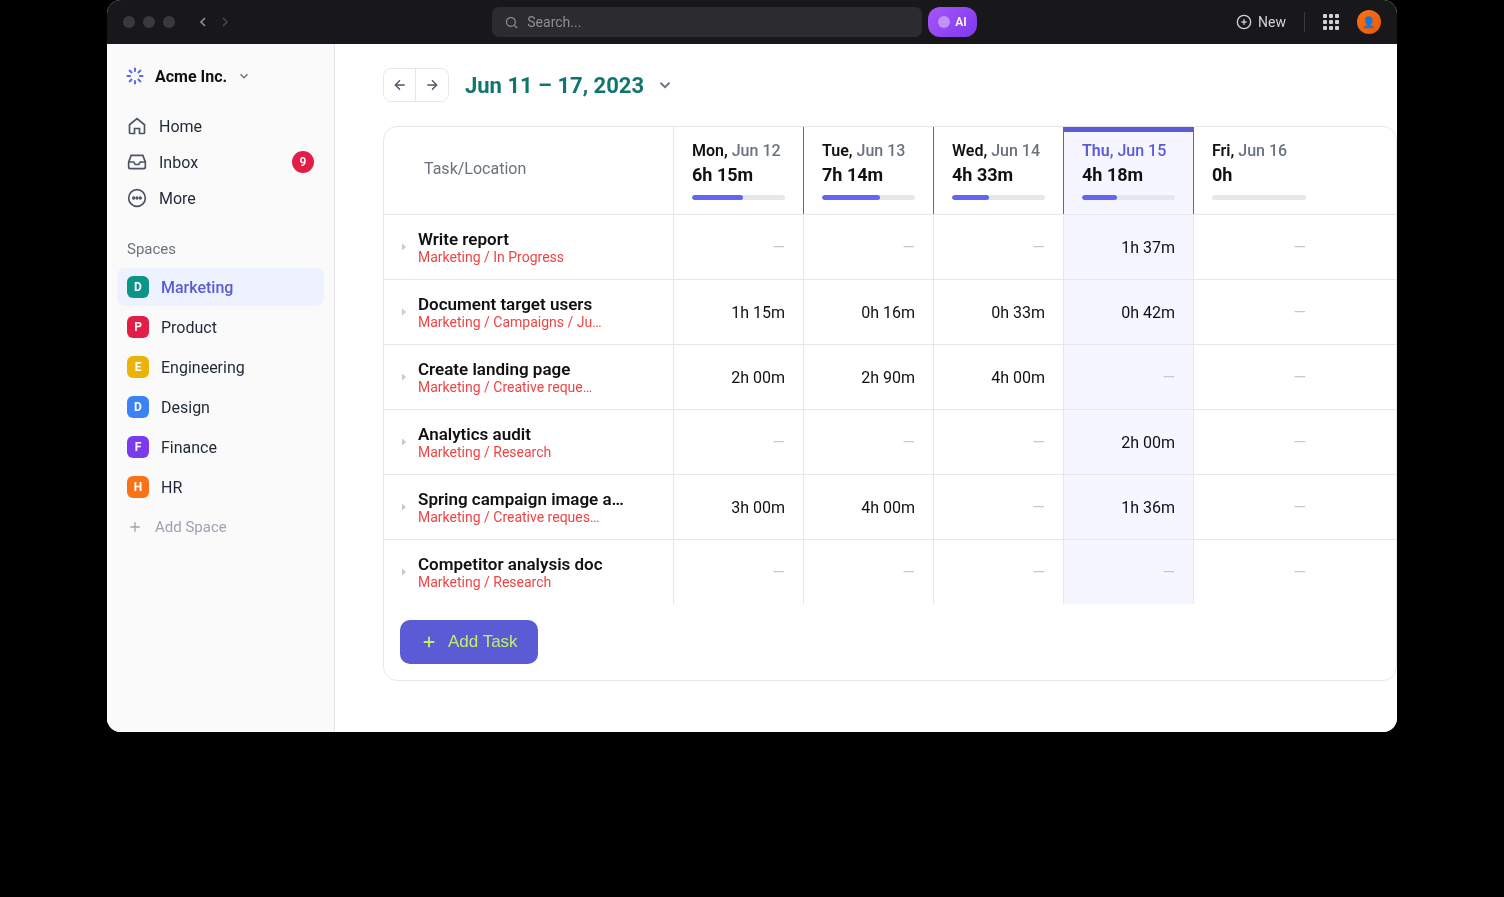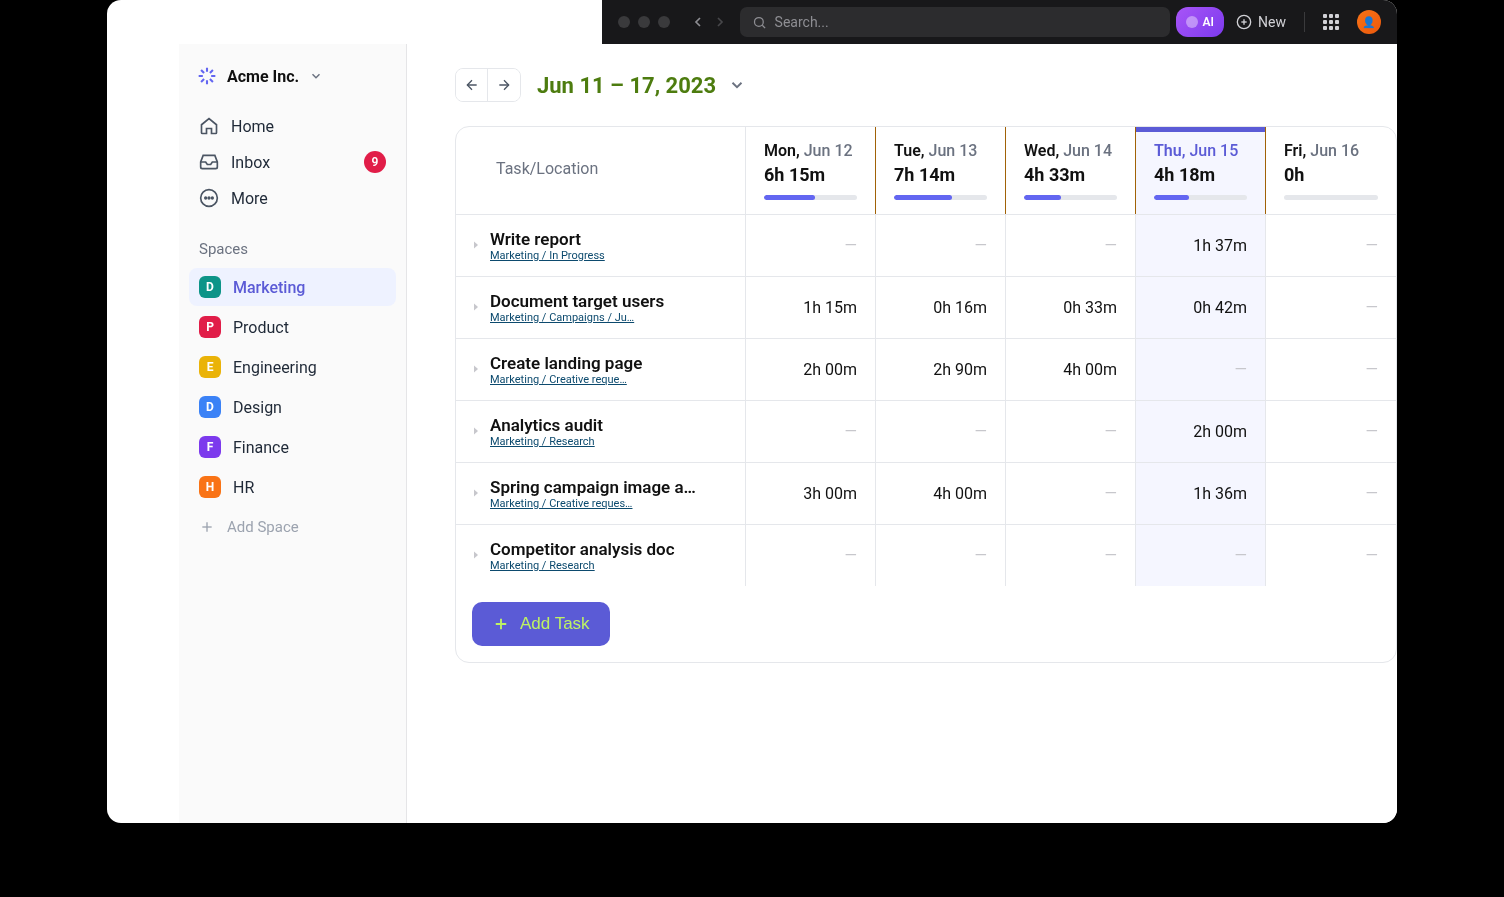--- a/index.html
+++ b/index.html
@@ -4,7 +4,7 @@
 <style>
 * { margin: 0; padding: 0; box-sizing: border-box; }
 body { font-family: -apple-system, BlinkMacSystemFont, "Segoe UI", Roboto, sans-serif; background: #000; display: flex; justify-content: center; align-items: flex-start; height: 897px; width: 1504px; overflow: hidden; }
-.app-frame { width: 1290px; height: 823px; background: #fff; border-radius: 14px; overflow: hidden; margin-top: 0; display: flex; flex-direction: column; align-items: flex-end; }
+.app-frame { width: 1290px; height: 732px; background: #fff; border-radius: 14px; overflow: hidden; margin-top: 0; display: flex; flex-direction: column; }
 
 
 .titlebar { height: 44px; background: #18181a; display: flex; align-items: center; padding: 0 16px; gap: 12px; }

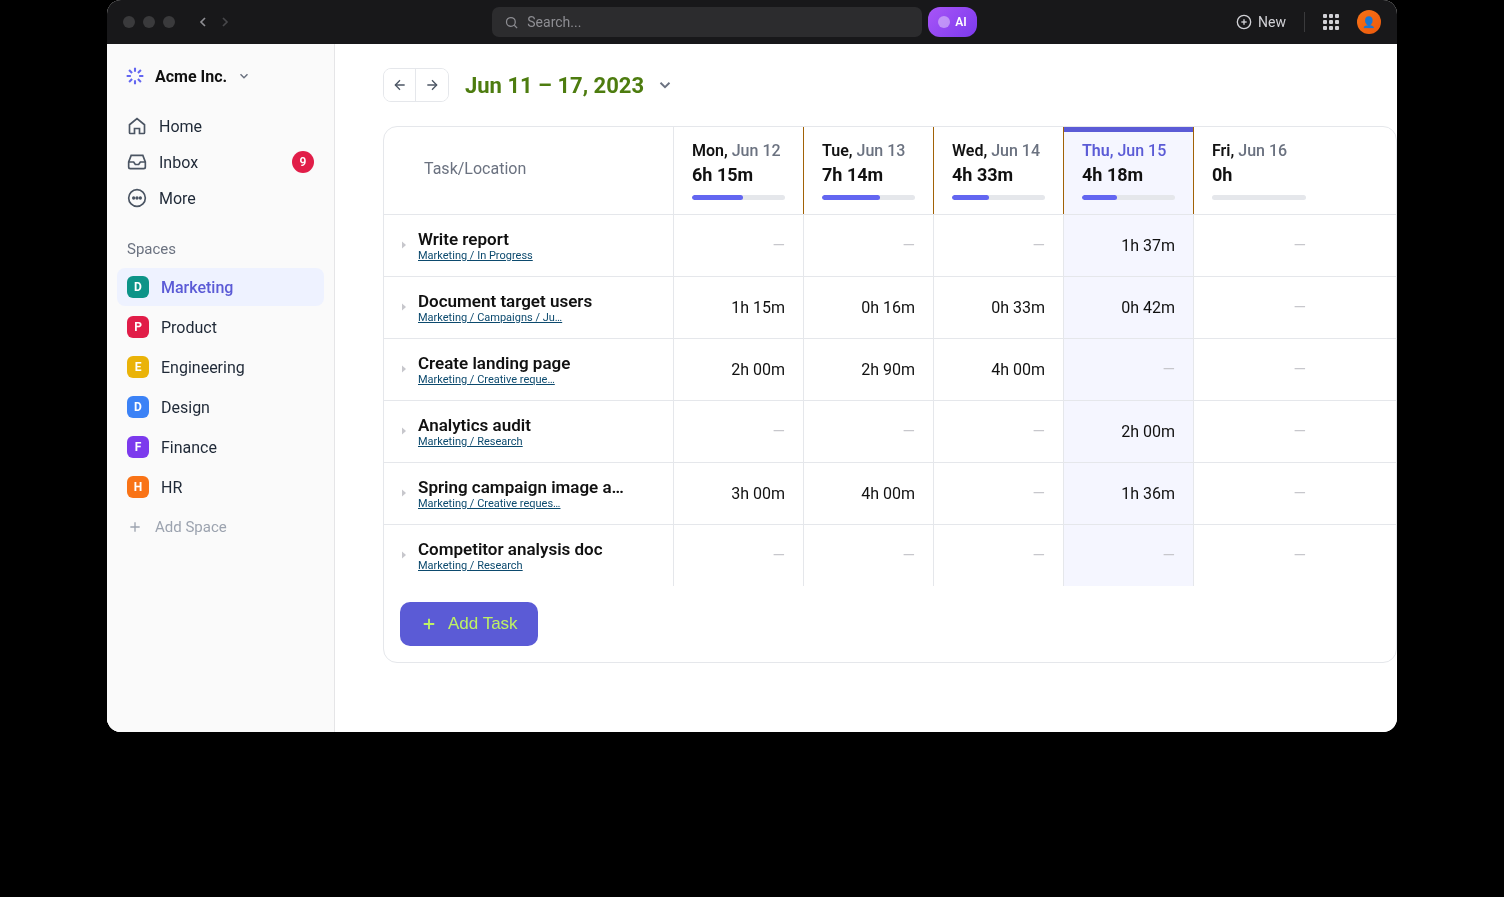--- a/index.html
+++ b/index.html
@@ -50,7 +50,7 @@
 .arrow-group { display:flex; border:1px solid #e5e7eb; border-radius:8px; overflow:hidden; }
 .arrow-group button { width:32px; height:32px; background:#fff; border:none; display:flex;align-items:center;justify-content:center; cursor:pointer; color:#4b5563; }
 .arrow-group button:first-child { border-right:1px solid #e5e7eb; }
-.date-title { font-size: 22px; font-weight: 700; color:#4d7c0f; display:flex; align-items:center; gap:12px; }
+.date-title { font-size: 22px; font-weight: 700; color:#0f766e; display:flex; align-items:center; gap:12px; }
 .date-title .chev { color:#6b7280; }
 
 .sheet { border:1px solid #e5e7eb; border-radius:14px; margin-left: 48px; overflow:hidden; background:#fff; }

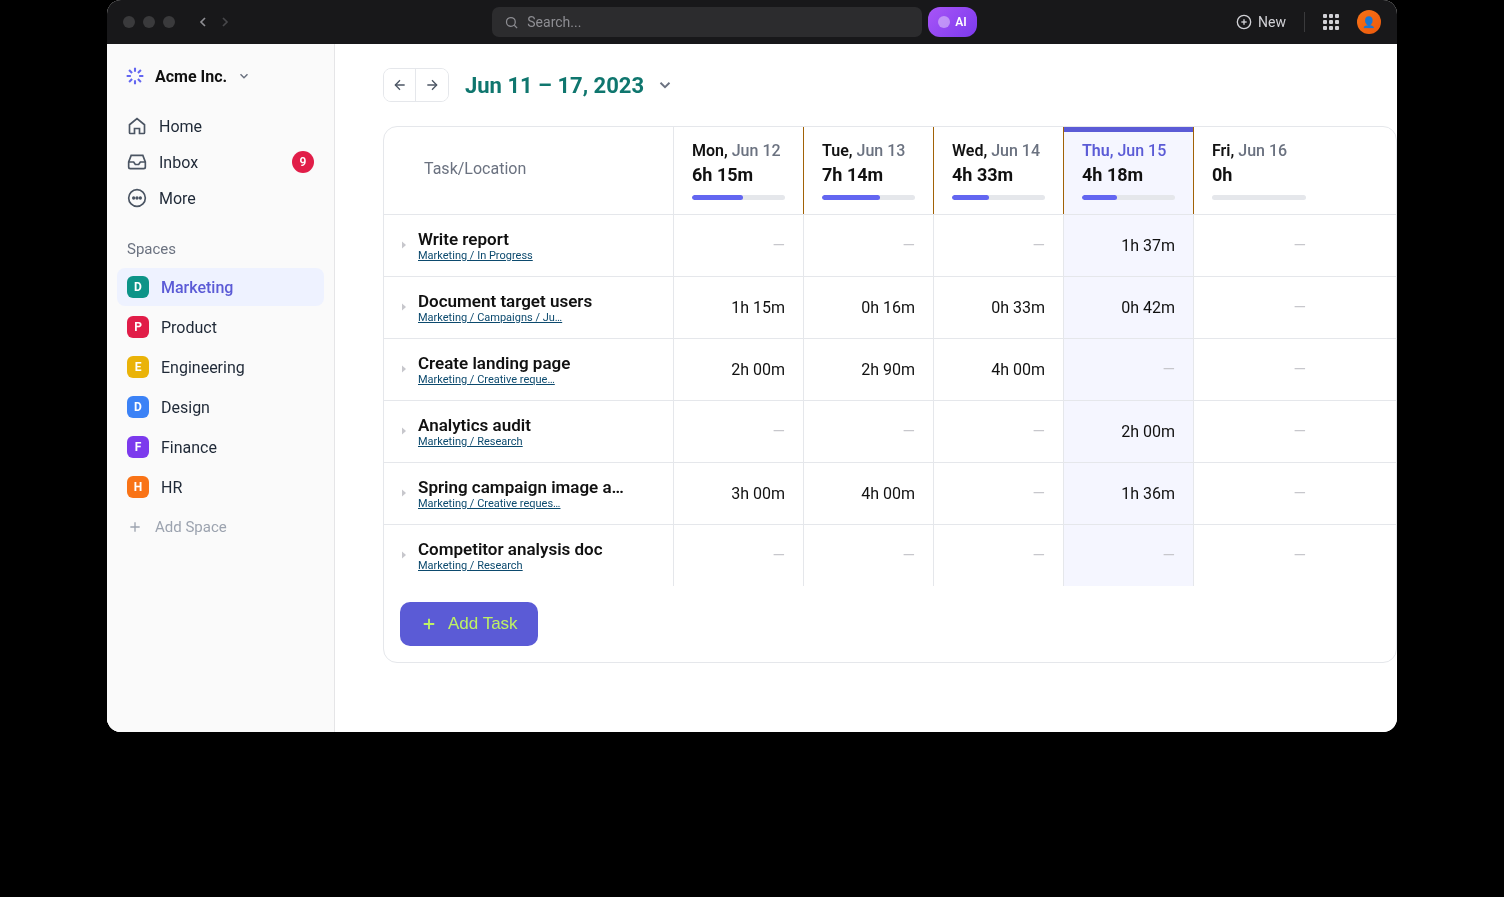--- a/index.html
+++ b/index.html
@@ -75,7 +75,7 @@
 .task-cell .exp svg { width:12px; height:12px; }
 .task-text { overflow:hidden; }
 .task-title { font-size:17px; font-weight:600; color:#111; white-space:nowrap; overflow:hidden; text-overflow:ellipsis; max-width: 230px; }
-.task-path { font-size:11px; color:#0c4a6e; white-space:nowrap; overflow:hidden; text-overflow:ellipsis; max-width: 230px; text-decoration: underline; }
+.task-path { font-size:14px; color:#ef4444; white-space:nowrap; overflow:hidden; text-overflow:ellipsis; max-width: 230px; }
 .time-cell { width:130px; border-right:1px solid #e5e7eb; display:flex; align-items:center; justify-content:flex-end; padding-right:18px; font-size:16px; color:#111; }
 .time-cell:last-child { border-right:none; }
 .time-cell.empty { color:#c7c7cc; }

